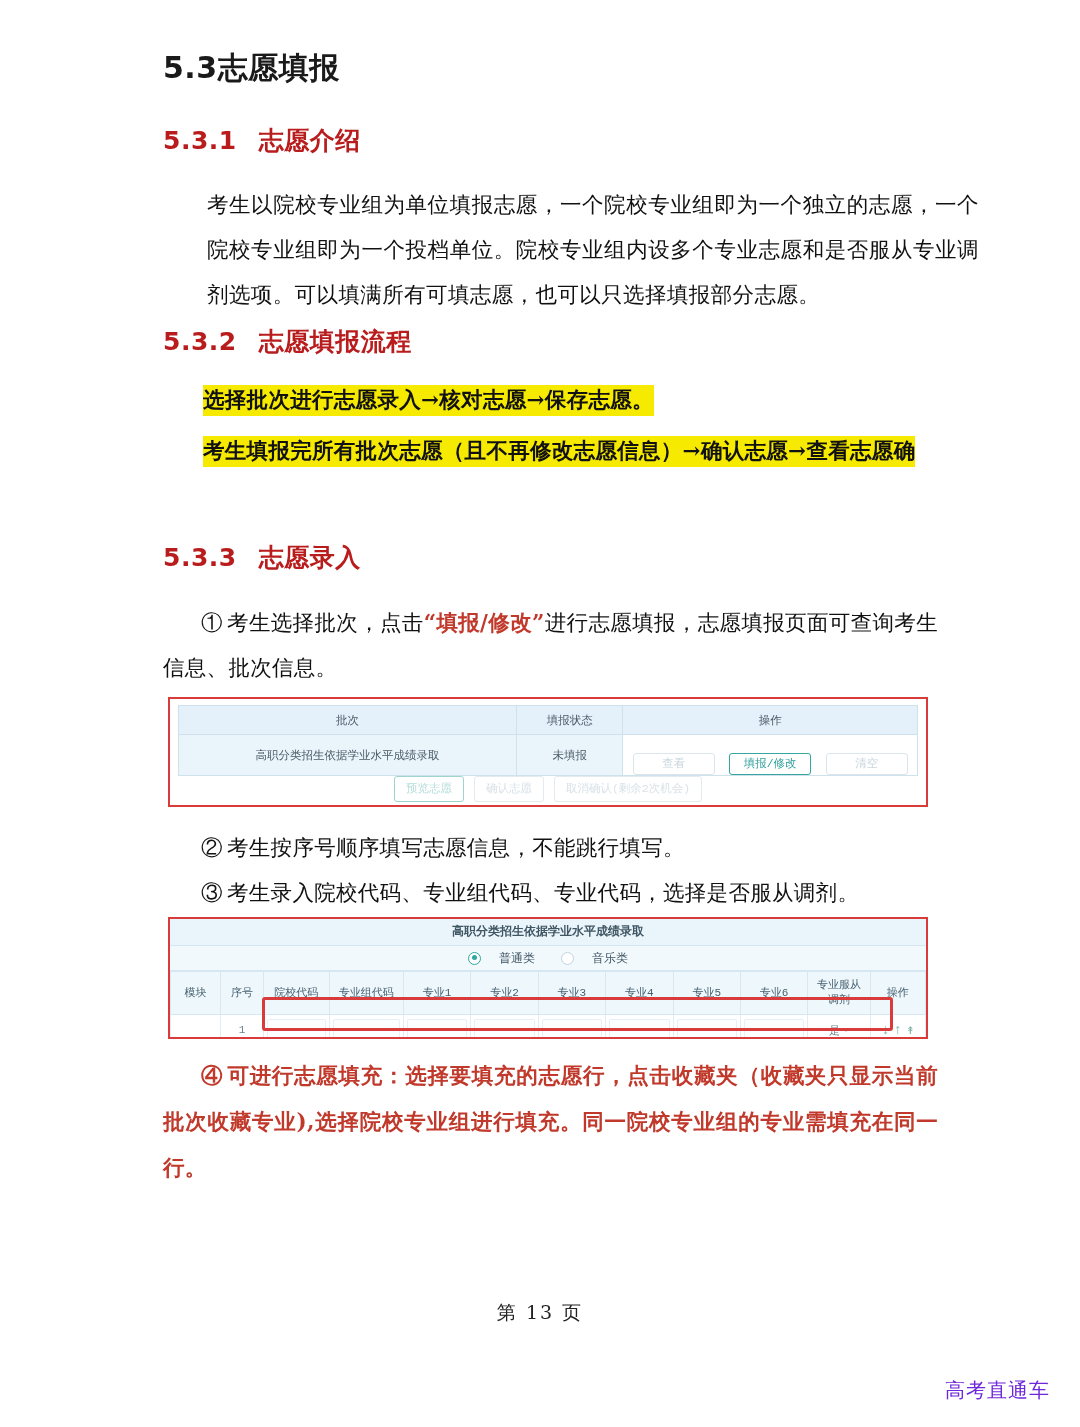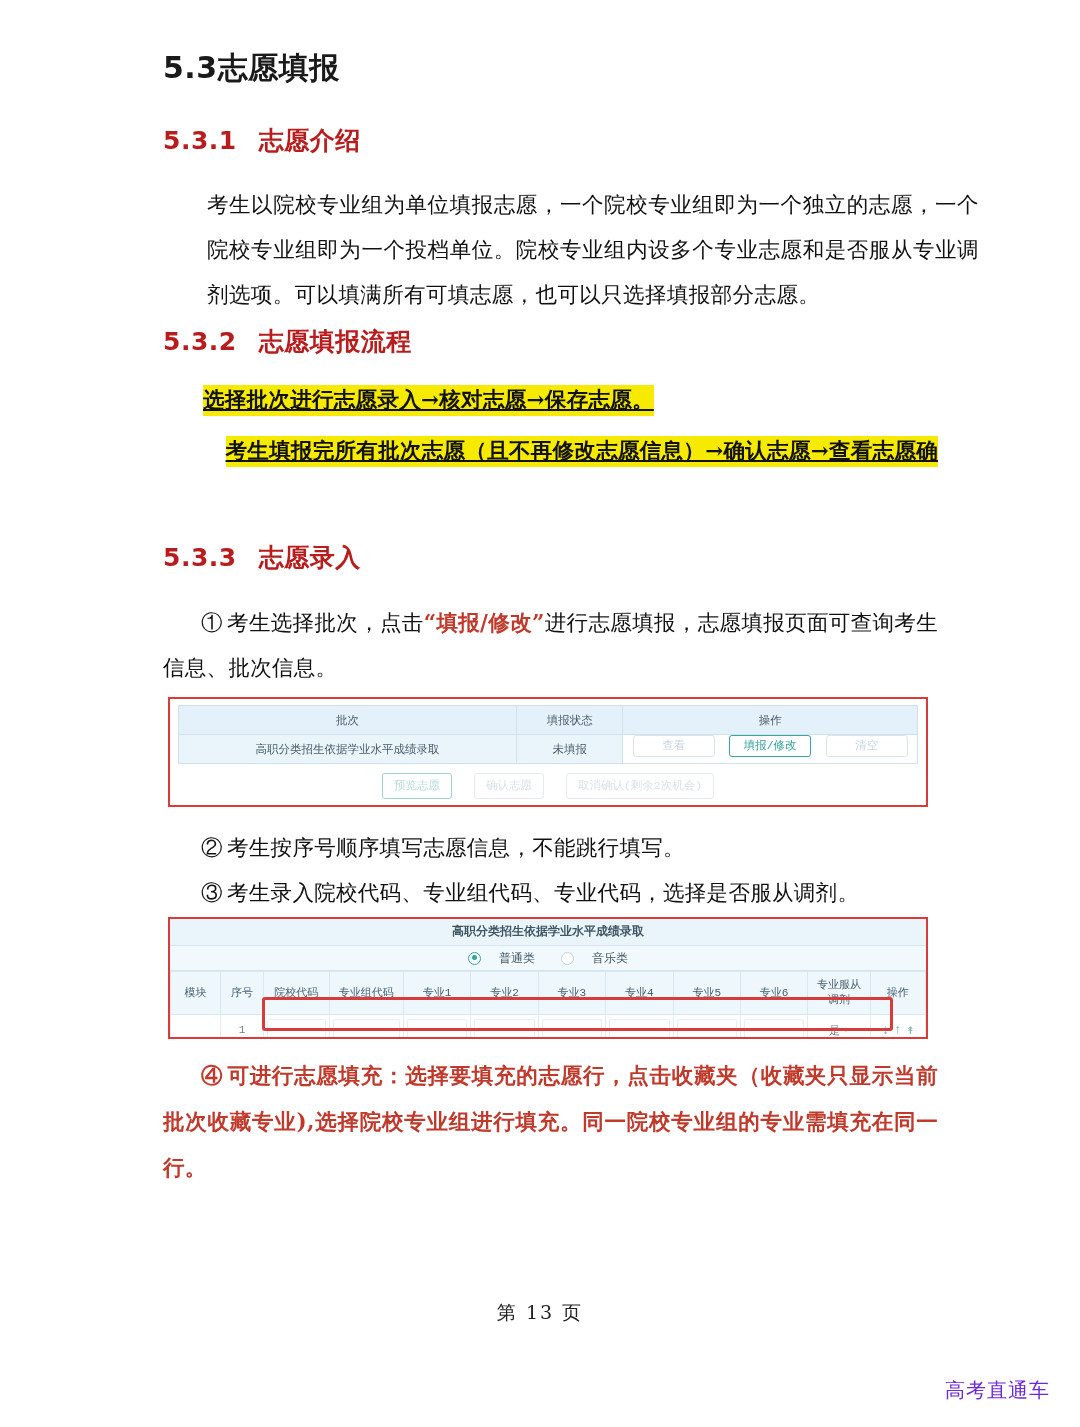--- a/index.html
+++ b/index.html
@@ -82,7 +82,7 @@
     -webkit-box-decoration-break: clone;
     padding: 2px 0 4px 0;
   }
-  .flow .line { display: block; text-decoration: underline; }
+  .flow .line { display: block; }
   #flow-1 .line { padding-left: 40px; }
   #flow-2 .line-1 { padding-left: 40px; text-align: right; }
 

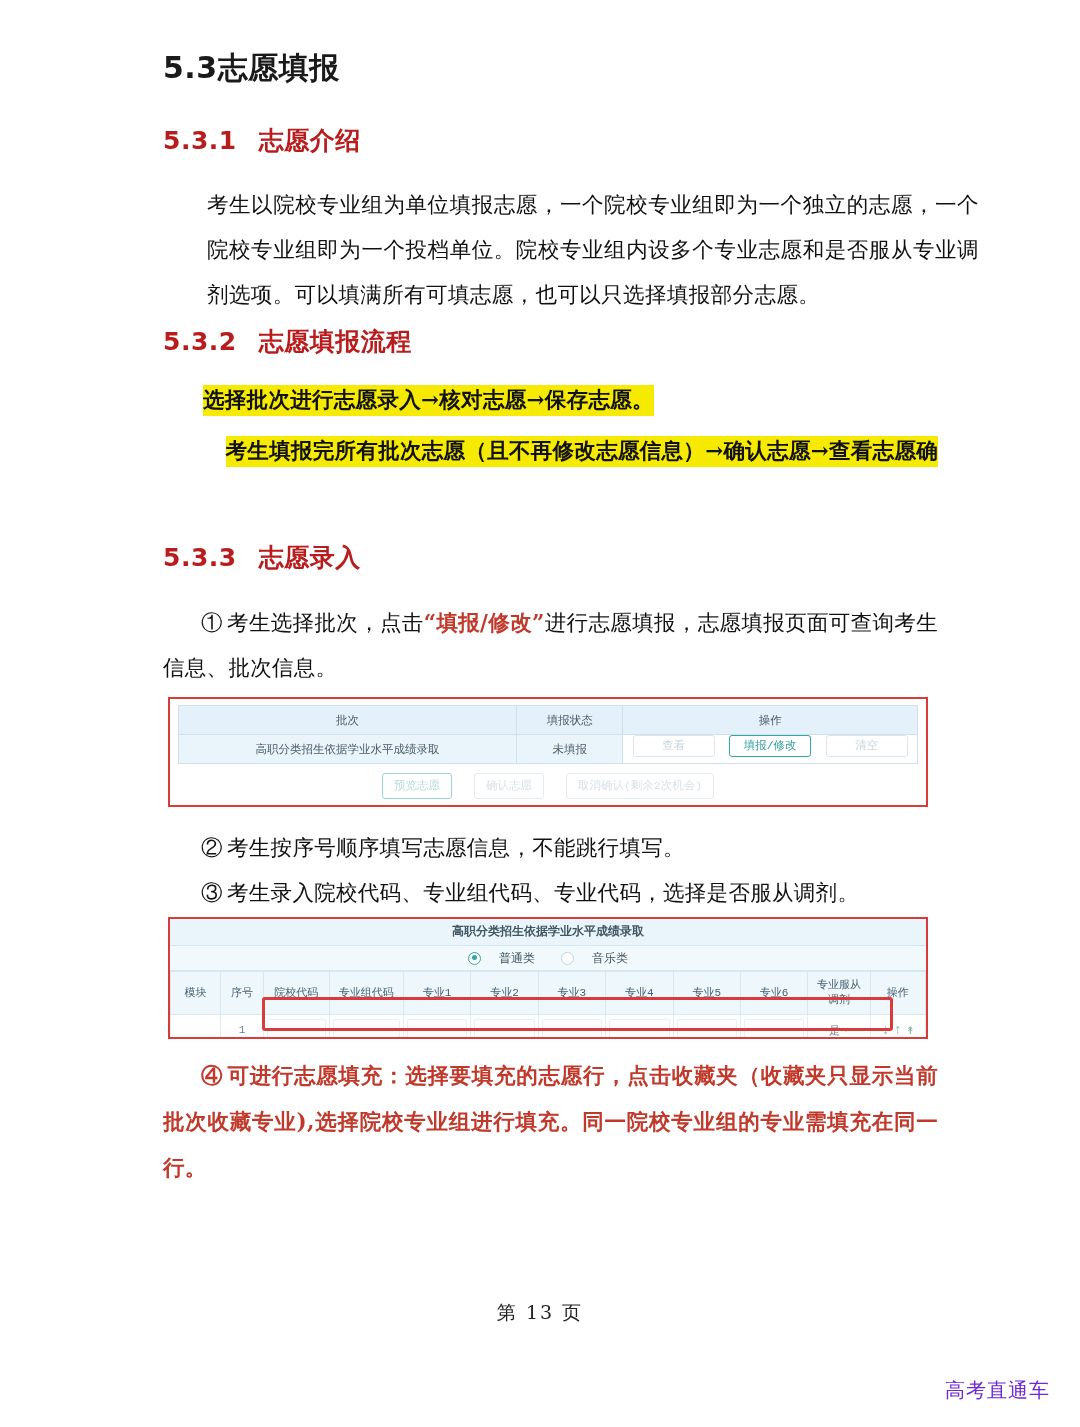--- a/index.html
+++ b/index.html
@@ -84,7 +84,7 @@
   }
   .flow .line { display: block; }
   #flow-1 .line { padding-left: 40px; }
-  #flow-2 .line-1 { padding-left: 40px; text-align: right; }
+  #flow-2 .line-1 { padding-left: 40px; }
 
   
   .item {

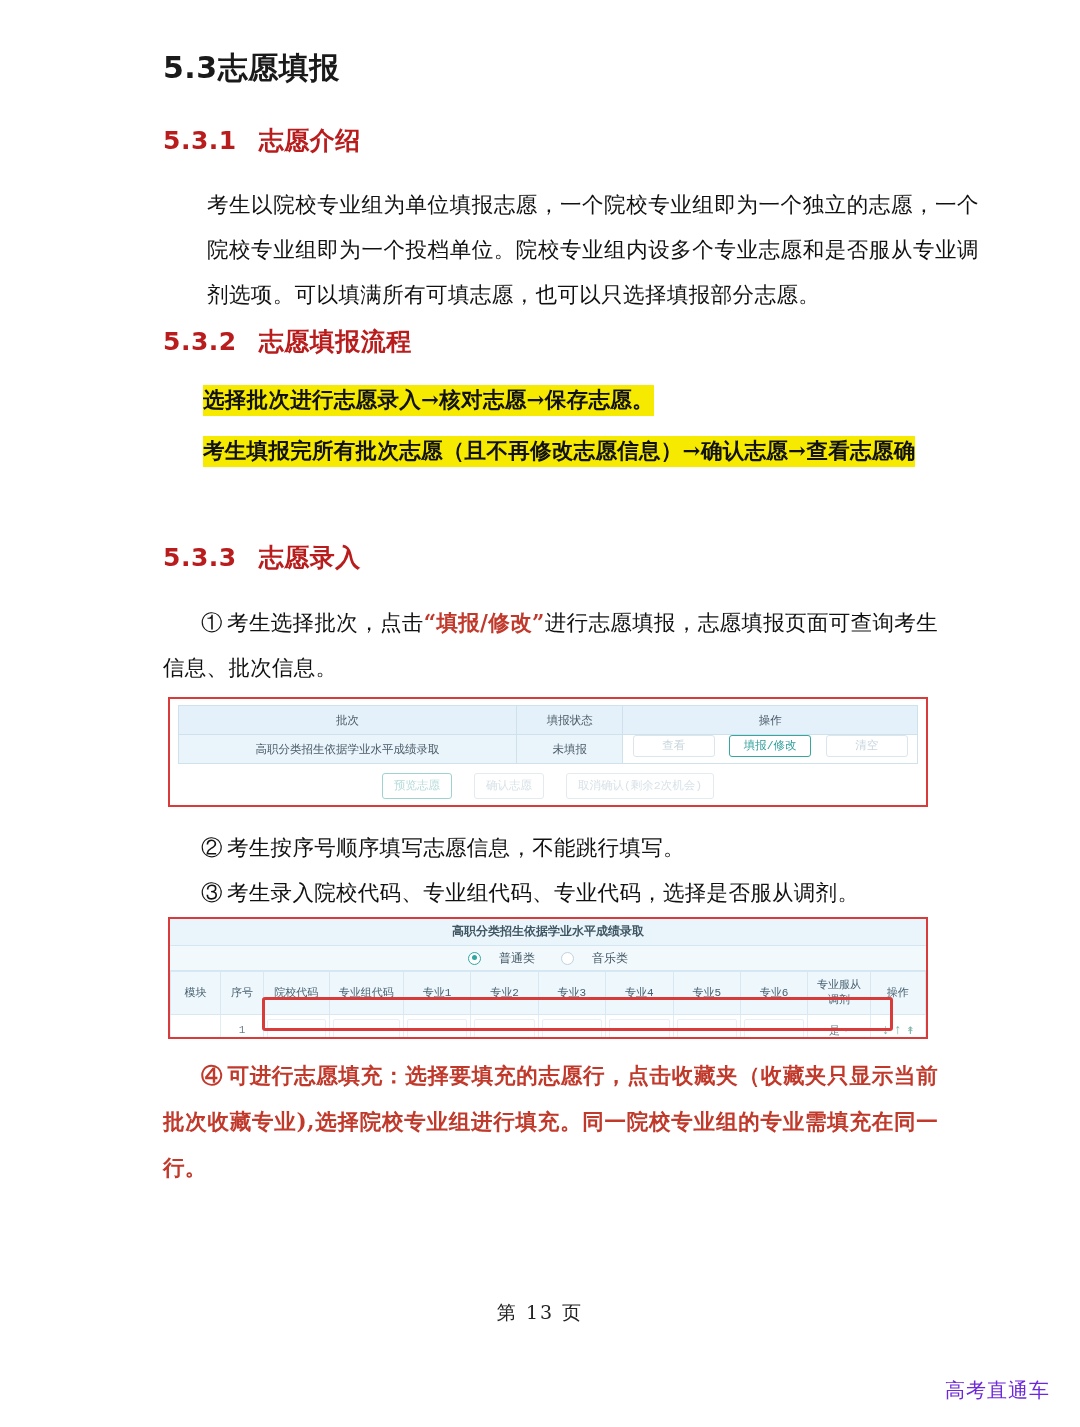--- a/index.html
+++ b/index.html
@@ -160,9 +160,10 @@
 
   .ops-wrap {
     display: flex;
-    align-items: flex-start;
+    align-items: flex-end;
     justify-content: space-around;
     height: 28px;
+    margin-top: 12px;
   }
   .opbtn {
     display: inline-block;

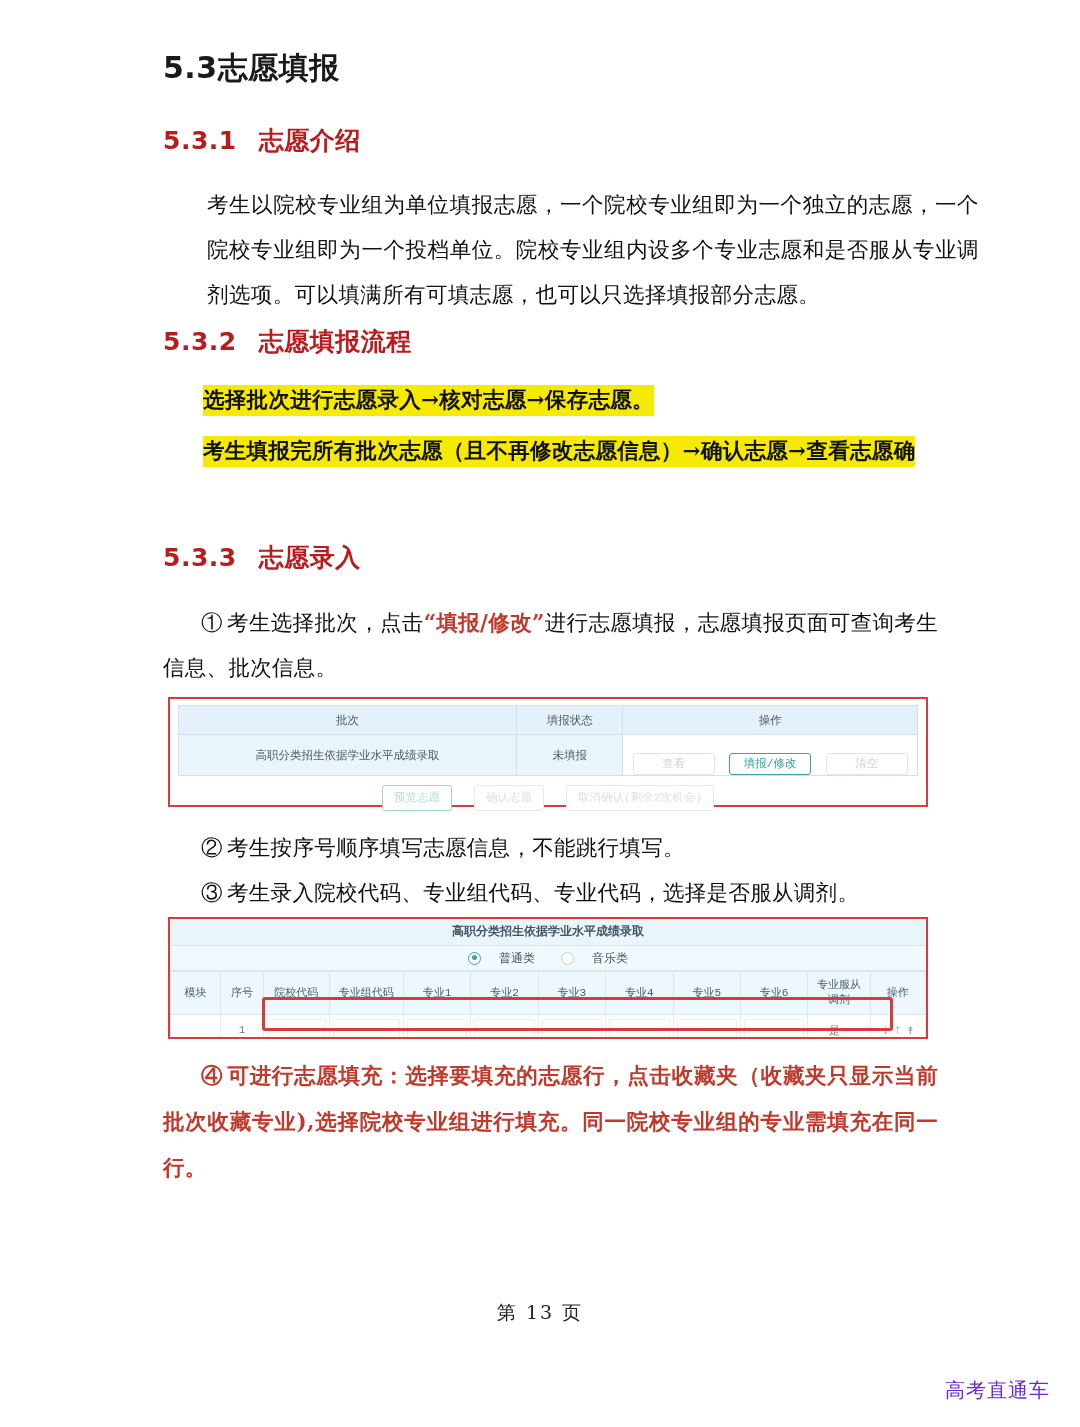--- a/index.html
+++ b/index.html
@@ -185,8 +185,7 @@
     display: flex;
     justify-content: center;
     align-items: center;
-    gap: 22px;
-    margin-top: 9px;
+    gap: 10px;
   }
   .fbtn {
     border: 1px solid #e3ebef;

